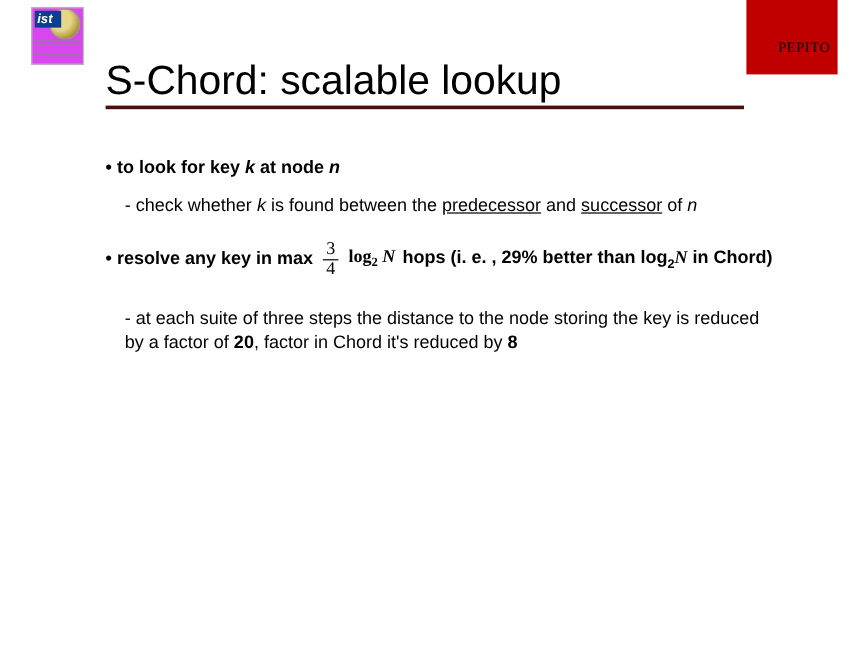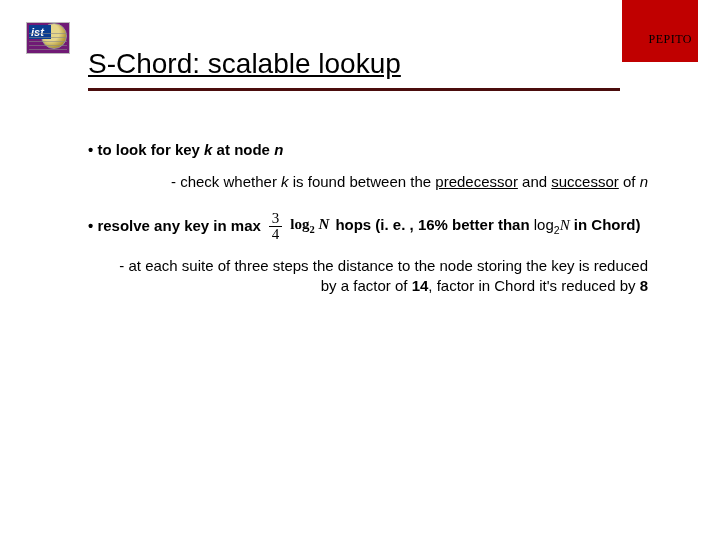--- a/index.html
+++ b/index.html
@@ -11,7 +11,7 @@
   .pepito-label { position: absolute; top: 32px; right: 28px; font-family: "Times New Roman", serif; font-size: 12px; letter-spacing: 0.5px; }
 
   
-  .logo { position: absolute; top: 6px; left: 26px; width: 44px; height: 32px; border: 1px solid #bbb; background: #701a75; margin-top: 16px; }
+  .logo { position: absolute; top: 6px; left: 26px; width: 44px; height: 48px; border: 1px solid #bbb; background: #d946ef; }
   .logo-flag { position: absolute; top: 2px; left: 2px; width: 22px; height: 14px; background: #0b3d91; }
   .logo-globe { position: absolute; top: 0px; right: 2px; width: 26px; height: 26px; border-radius: 50%;
                 background: radial-gradient(circle at 35% 35%, #e6d68a 0 40%, #b49a3a 70%, #6b5a1a 100%); border: 1px solid #999; }

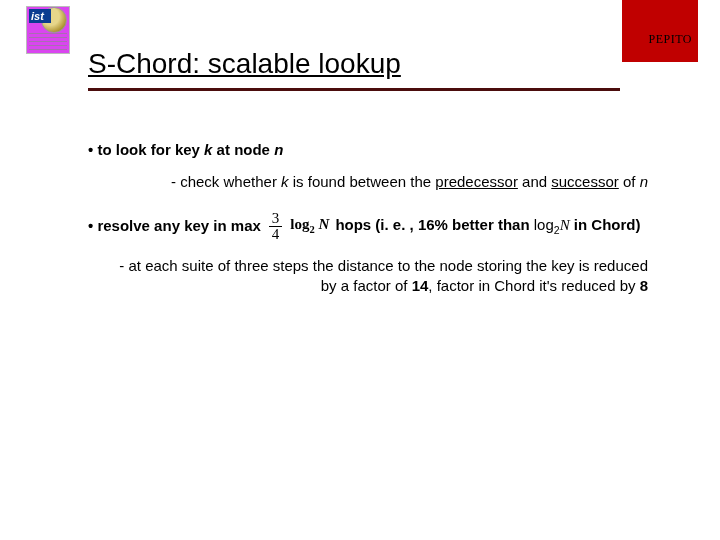--- a/index.html
+++ b/index.html
@@ -20,7 +20,7 @@
                 background: repeating-linear-gradient(#888 0 1px, transparent 1px 4px); opacity: 0.6; }
 
   
-  .title { position: absolute; top: 48px; left: 88px; font-size: 28px; text-decoration: underline; }
+  .title { position: absolute; top: 48px; left: 88px; font-size: 34px; }
   .title-rule { position: absolute; top: 88px; left: 88px; width: 532px; height: 3px; background: #4b0d0d; }
 
   

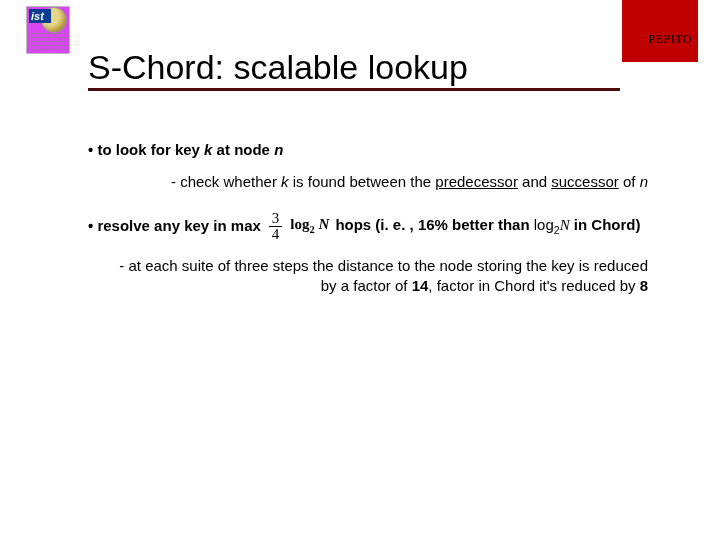--- a/index.html
+++ b/index.html
@@ -25,7 +25,7 @@
 
   
   .body { position: absolute; top: 130px; left: 88px; width: 560px; font-size: 15px; line-height: 1.35; }
-  .b1 { margin-bottom: 12px; margin-top: 10px; }
+  .b1 { margin-bottom: 12px; }
   .b2 { margin-left: 16px; margin-bottom: 10px; text-align: right; }
   .b2::before { content: "- "; }
   .bold { font-weight: bold; }

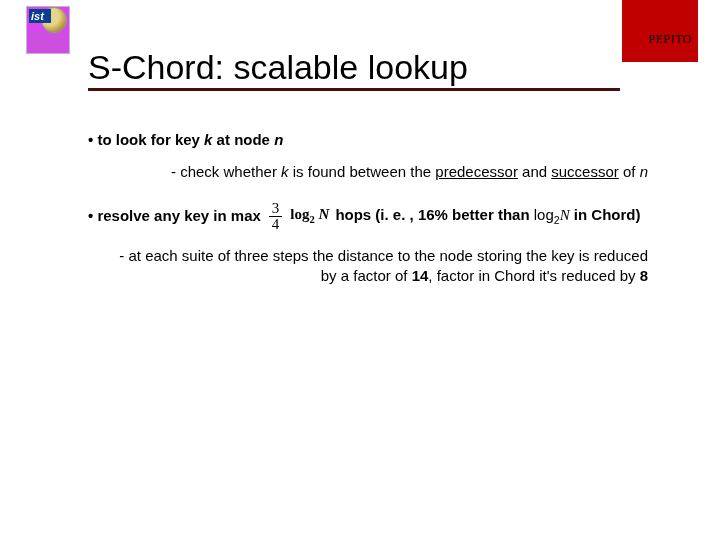--- a/index.html
+++ b/index.html
@@ -26,7 +26,7 @@
   
   .body { position: absolute; top: 130px; left: 88px; width: 560px; font-size: 15px; line-height: 1.35; }
   .b1 { margin-bottom: 12px; }
-  .b2 { margin-left: 16px; margin-bottom: 10px; text-align: right; }
+  .b2 { margin-left: 16px; margin-bottom: 10px; }
   .b2::before { content: "- "; }
   .bold { font-weight: bold; }
   .ital { font-style: italic; }

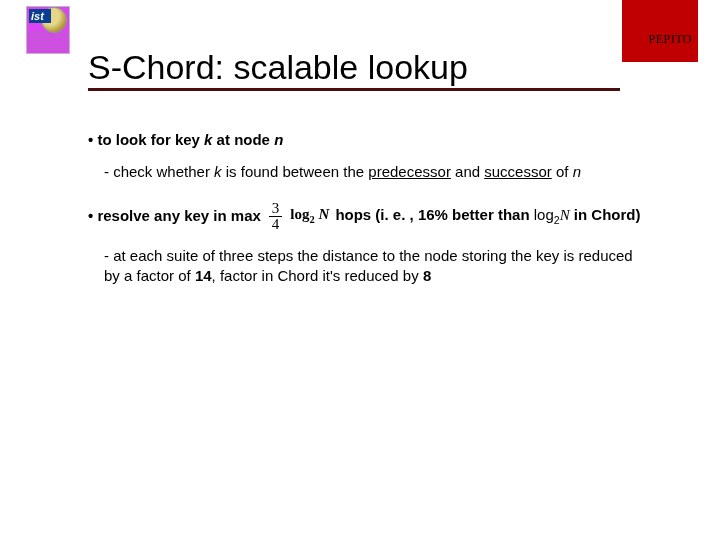--- a/index.html
+++ b/index.html
@@ -32,7 +32,7 @@
   .ital { font-style: italic; }
   .und { text-decoration: underline; }
 
-  .formula-row { display: flex; align-items: center; flex-wrap: wrap; gap: 6px; margin-top: 18px; margin-bottom: 14px; text-align: right; }
+  .formula-row { display: flex; align-items: center; flex-wrap: wrap; gap: 6px; margin-top: 18px; margin-bottom: 24px; text-align: right; }
   .frac { display: inline-flex; flex-direction: column; align-items: center; font-family: "Times New Roman", serif; font-size: 15px; line-height: 1; margin: 0 2px; }
   .frac .num { border-bottom: 1px solid #000; padding: 0 3px; }
   .frac .den { padding: 0 3px; }

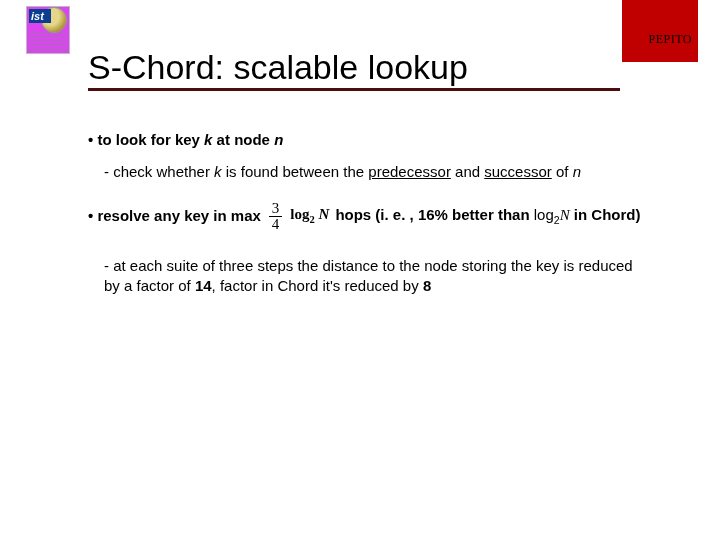--- a/index.html
+++ b/index.html
@@ -79,7 +79,7 @@
       </span>
       <span class="log2"><span>log</span><span class="sub">2</span> <span class="serifN">N</span></span>
       <span class="bold sp">
-        <span class="sp">hops (i. e. , 16% better than </span><span style="font-weight:normal;"><span>log</span><span class="sub">2</span><span class="serifN">N</span></span><span class="sp"> in Chord)</span>
+        <span class="sp">hops (i. e. , 29% better than </span><span style="font-weight:normal;"><span>log</span><span class="sub">2</span><span class="serifN">N</span></span><span class="sp"> in Chord)</span>
       </span>
     </div>
 

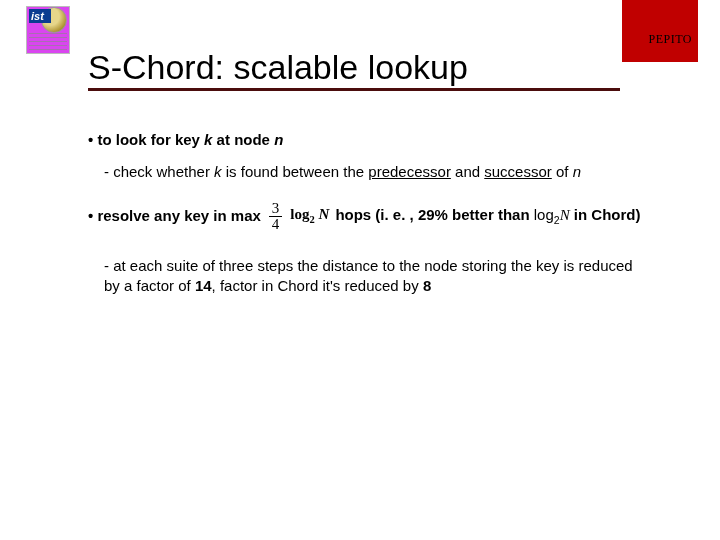--- a/index.html
+++ b/index.html
@@ -79,7 +79,7 @@
       </span>
       <span class="log2"><span>log</span><span class="sub">2</span> <span class="serifN">N</span></span>
       <span class="bold sp">
-        <span class="sp">hops (i. e. , 29% better than </span><span style="font-weight:normal;"><span>log</span><span class="sub">2</span><span class="serifN">N</span></span><span class="sp"> in Chord)</span>
+        <span class="sp">hops (i. e. , 29% better than </span><span style="font-weight:bold;"><span>log</span><span class="sub">2</span><span class="serifN">N</span></span><span class="sp"> in Chord)</span>
       </span>
     </div>
 

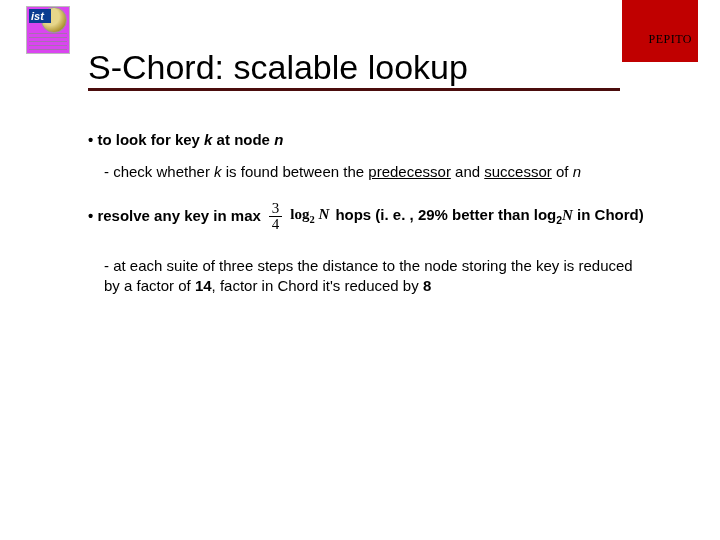--- a/index.html
+++ b/index.html
@@ -84,7 +84,7 @@
     </div>
 
     <div class="b2">
-      <span class="sp">at each suite of three steps the distance to the node storing the key is reduced by a factor of </span><span class="bold sp">14</span><span class="sp">, factor in Chord it's reduced by </span><span class="bold sp">8</span>
+      <span class="sp">at each suite of three steps the distance to the node storing the key is reduced by a factor of </span><span class="bold sp">20</span><span class="sp">, factor in Chord it's reduced by </span><span class="bold sp">8</span>
     </div>
 
 

